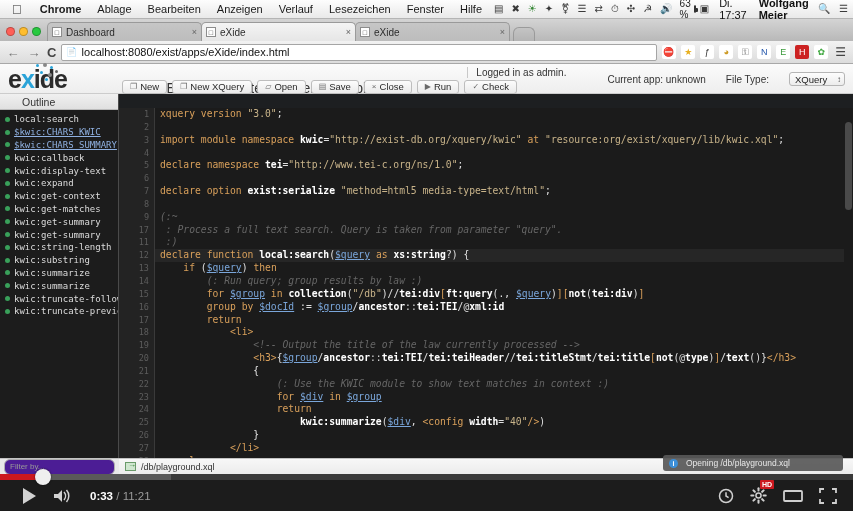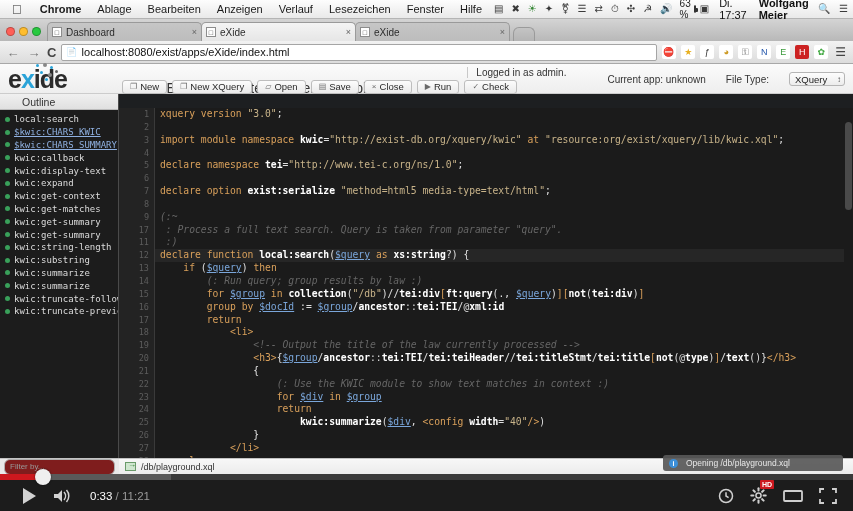--- a/index.html
+++ b/index.html
@@ -166,7 +166,7 @@
     background:#e9e9e9; border-top:1px solid #c3c3c3; display:flex; align-items:center; padding:0 4px;
   }
   #filterinput{
-    flex:1; height:16px; background:#7f1d1d; border:1px solid #b0b0b0; border-radius:6px;
+    flex:1; height:16px; background:#4c1d95; border:1px solid #b0b0b0; border-radius:6px;
     font-size:8px; color:#999; display:flex; align-items:center; padding:0 5px;
     font-family:"Liberation Sans", sans-serif;
   }

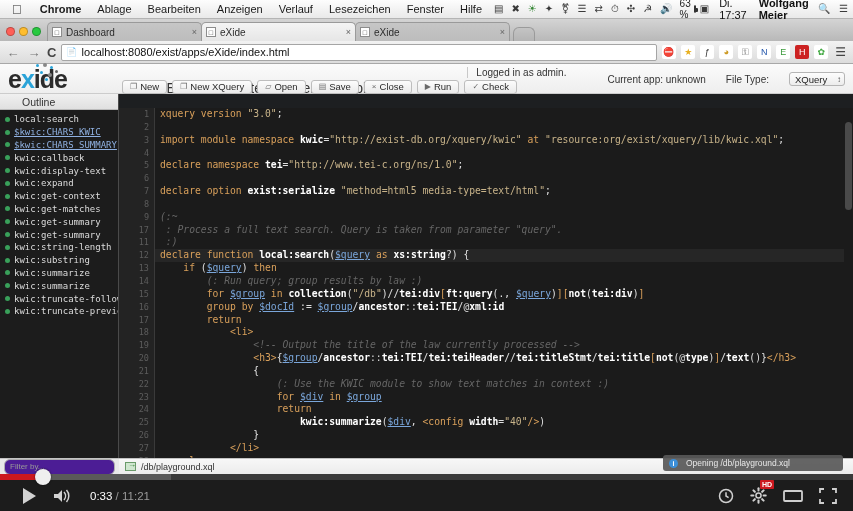--- a/index.html
+++ b/index.html
@@ -206,7 +206,7 @@
   #playbtn{ width:34px; height:26px; }
   #volbtn{ width:34px; height:26px; }
   #timed{ font-size:11.5px; color:#ddd; font-family:"Liberation Sans", sans-serif; padding-left:10px; }
-  #timed .cur{ color:#fff; font-weight:normal; }
+  #timed .cur{ color:#fff; font-weight:bold; }
   #timed .tot{ color:#9a9a9a; }
   .hdbadge{ position:absolute; right:-7px; top:-7px; background:#cc181e; color:#fff;
     font-size:7px; font-weight:bold; padding:0 2px; border-radius:1px; line-height:9px; }

